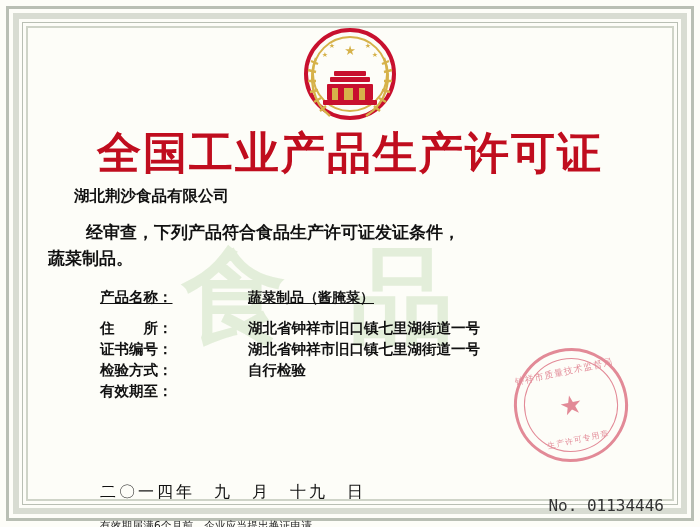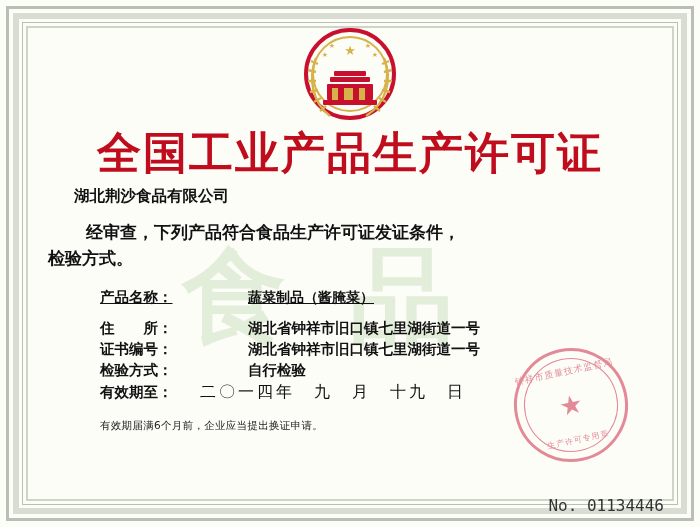--- a/index.html
+++ b/index.html
@@ -291,7 +291,7 @@
 
     <div class="statement">
       <span class="indent">经审查，下列产品符合食品生产许可证发证条件，</span>
-      <span class="line2">检验方式。</span>
+      <span class="line2">蔬菜制品。</span>
     </div>
 
     <div class="fields">

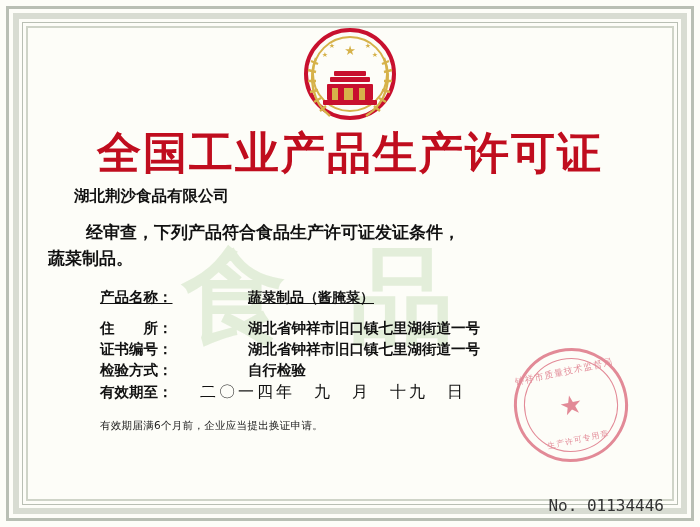--- a/index.html
+++ b/index.html
@@ -159,6 +159,7 @@
     align-items: baseline;
     font-size: 14.5px;
     font-weight: bold;
+    flex-direction: column;
   }
   .date-row .field-label { width: 100px; flex: 0 0 100px; }
   .date-row .valid-to { width: 150px; flex: 0 0 150px; }

